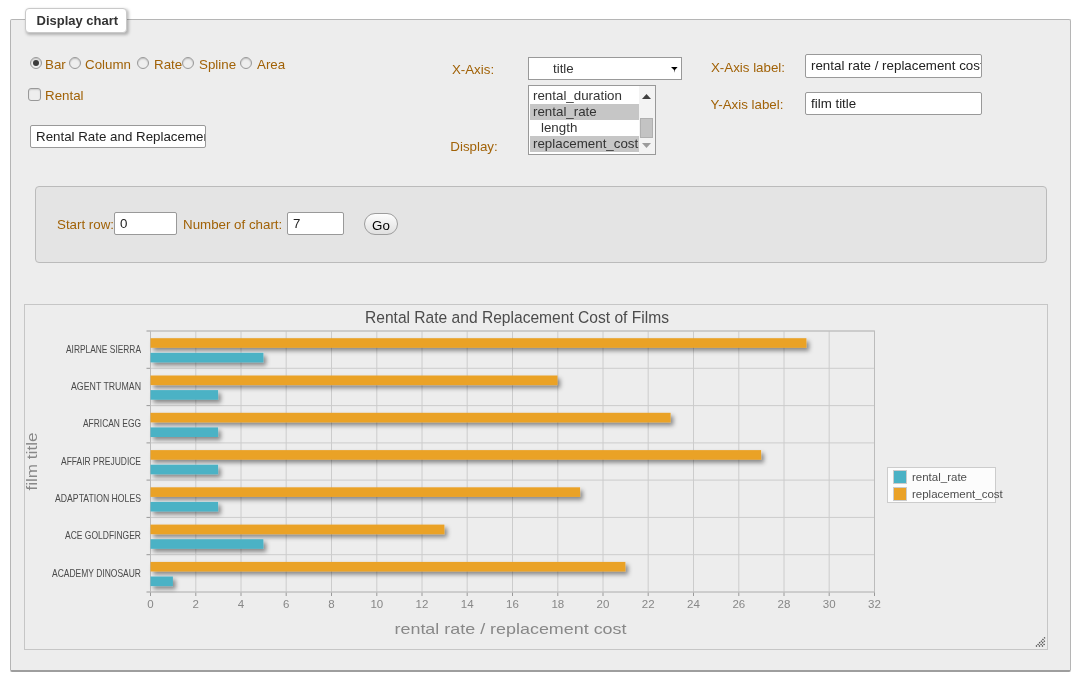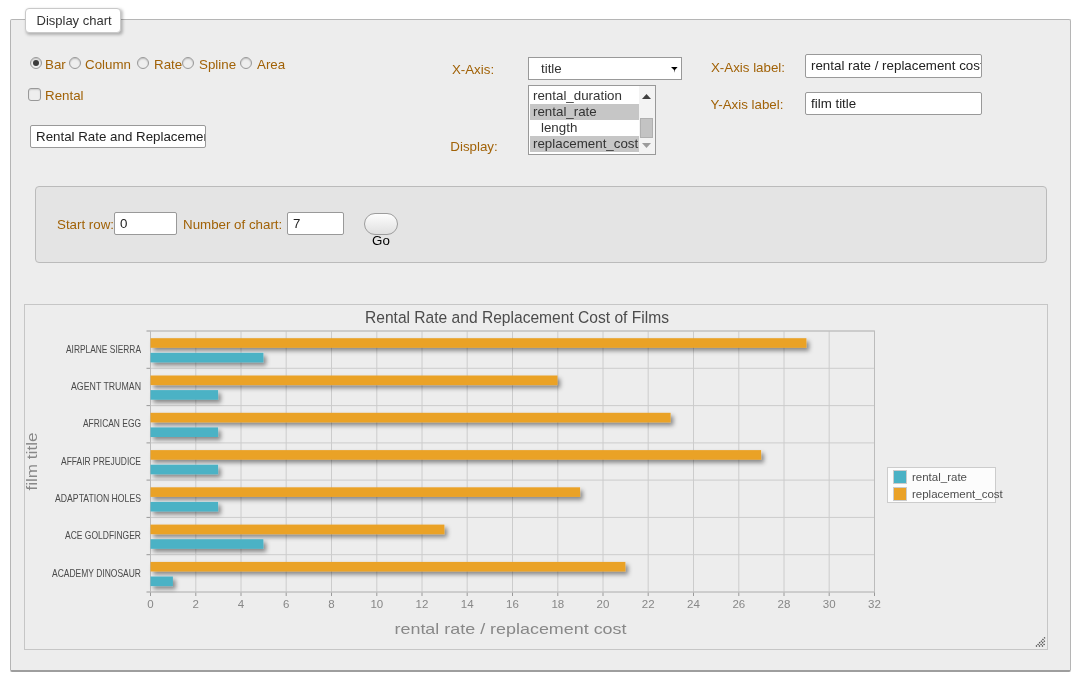--- a/index.html
+++ b/index.html
@@ -4,7 +4,7 @@
 html,body{width:1081px;height:681px;background:#fff}
 body{font-family:"Liberation Sans",sans-serif;font-size:13.33px;color:#333;position:relative}
 .fs{position:absolute;left:10px;top:19px;width:1061px;height:653px;background:#ededed;border:1px solid #b5b5b5;border-bottom:2px solid #9e9e9e;border-radius:2px}
-.legend{position:absolute;left:25px;top:8px;height:25px;background:#fff;border:1px solid #c9c9c9;border-radius:4px;padding:4px 8px 0 10.5px;font-weight:normal;font-size:13px;color:#333;box-shadow:1.5px 1.5px 3px rgba(0,0,0,0.25)}
+.legend{position:absolute;left:25px;top:8px;height:25px;background:#fff;border:1px solid #c9c9c9;border-radius:4px;padding:4px 8px 0 10.5px;font-weight:bold;font-size:13px;color:#333;box-shadow:1.5px 1.5px 3px rgba(0,0,0,0.25)}
 .lbl{position:absolute;white-space:nowrap;color:#a16207}
 .r{text-align:center}
 .ti{position:absolute;background:#fff;border:1px solid #999;border-radius:2px;white-space:nowrap;overflow:hidden;padding:3px 0 0 5px;font-size:13.33px;color:#222}

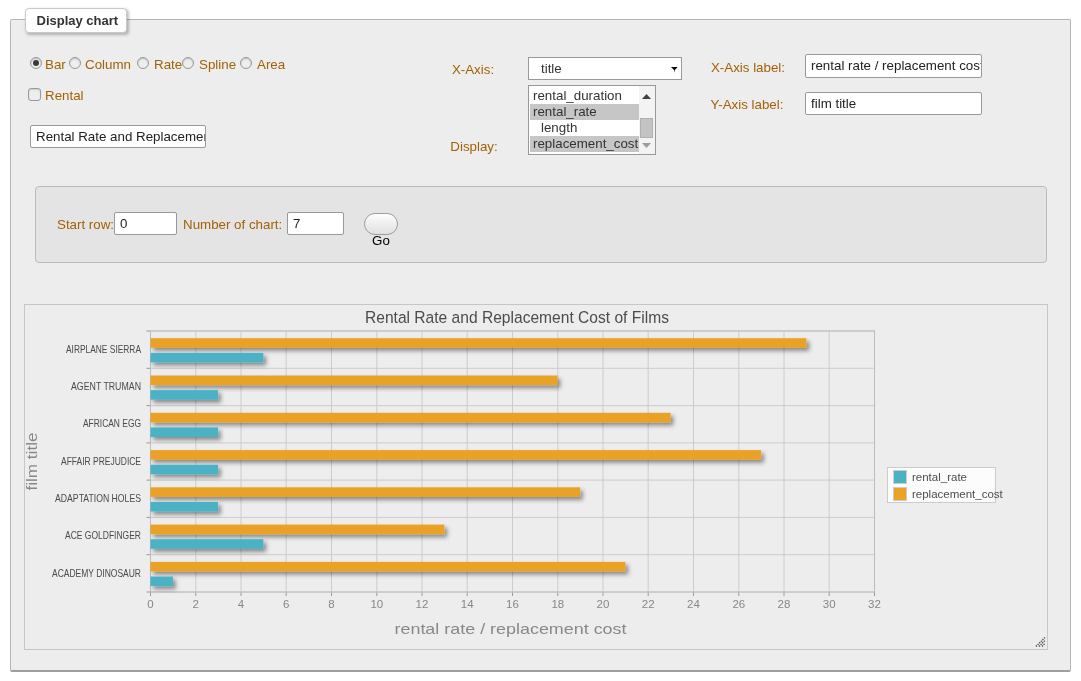--- a/index.html
+++ b/index.html
@@ -37,7 +37,7 @@
 <div class="ti" style="left:30px;top:125px;width:176px;height:23px">Rental Rate and Replacement Cost of Films</div>
 
 <div class="lbl r" style="left:423px;top:62px;width:100px">X-Axis:</div>
-<div class="sel-box" style="left:528px;top:57px;width:154px;height:23px;padding:3px 0 0 12px">title<svg width="7" height="6" style="position:absolute;left:142px;top:9px">
+<div class="sel-box" style="left:528px;top:57px;width:154px;height:23px;padding:3px 0 0 24px">title<svg width="7" height="6" style="position:absolute;left:142px;top:9px">
       <path d="M0 0 L6.6 0 L3.9 3.1 L3.5 5.7 L3.1 3.1 Z" fill="#000"></path>
     </svg></div>
 

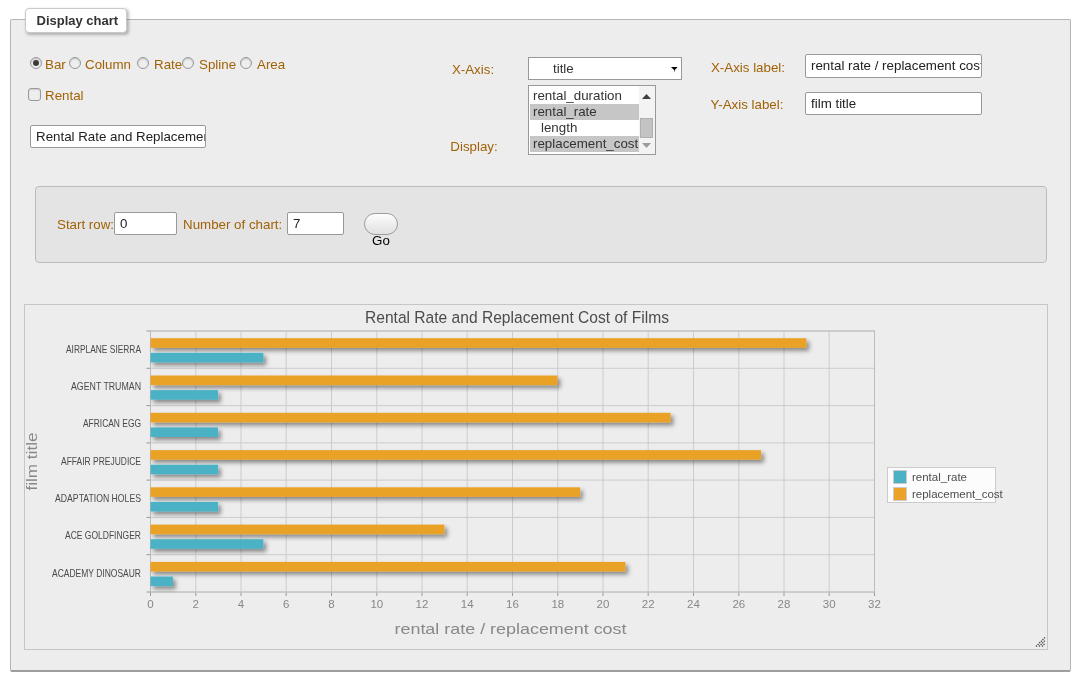--- a/index.html
+++ b/index.html
@@ -13,7 +13,7 @@
 .check{position:absolute;width:12.5px;height:12.5px;border:1px solid #999;border-radius:3px;background:#eee;box-shadow:inset 0 1px 1.5px rgba(0,0,0,0.15)}
 .sel-box{position:absolute;background:#fff;border:1px solid #999;border-radius:0}
 .panel{position:absolute;left:35px;top:186px;width:1012px;height:77px;background:#e4e4e4;border:1px solid #bbb;border-radius:4px}
-.gobtn{position:absolute;left:364px;top:213px;width:34px;height:22px;border:1px solid #9d9d9d;border-radius:11px;background:linear-gradient(#fdfdfd,#e0e0e0);text-align:center;padding-top:19px;font-size:13.33px;color:#000}
+.gobtn{position:absolute;left:364px;top:213px;width:34px;height:22px;border:1px solid #9d9d9d;border-radius:11px;background:linear-gradient(#fdfdfd,#e0e0e0);text-align:center;padding-top:4px;font-size:13.33px;color:#000}
 .chartbox{position:absolute;left:24px;top:304px;width:1024px;height:346px;background:#ededed;border:1px solid #c6c6c6}
 </style></head>
 <body>

